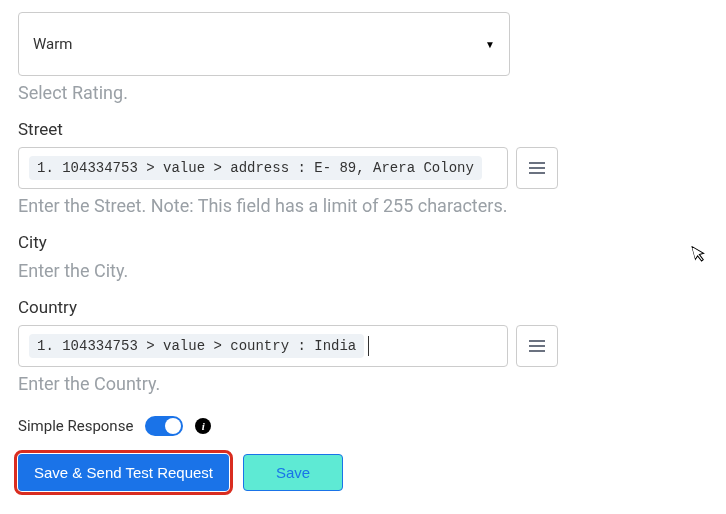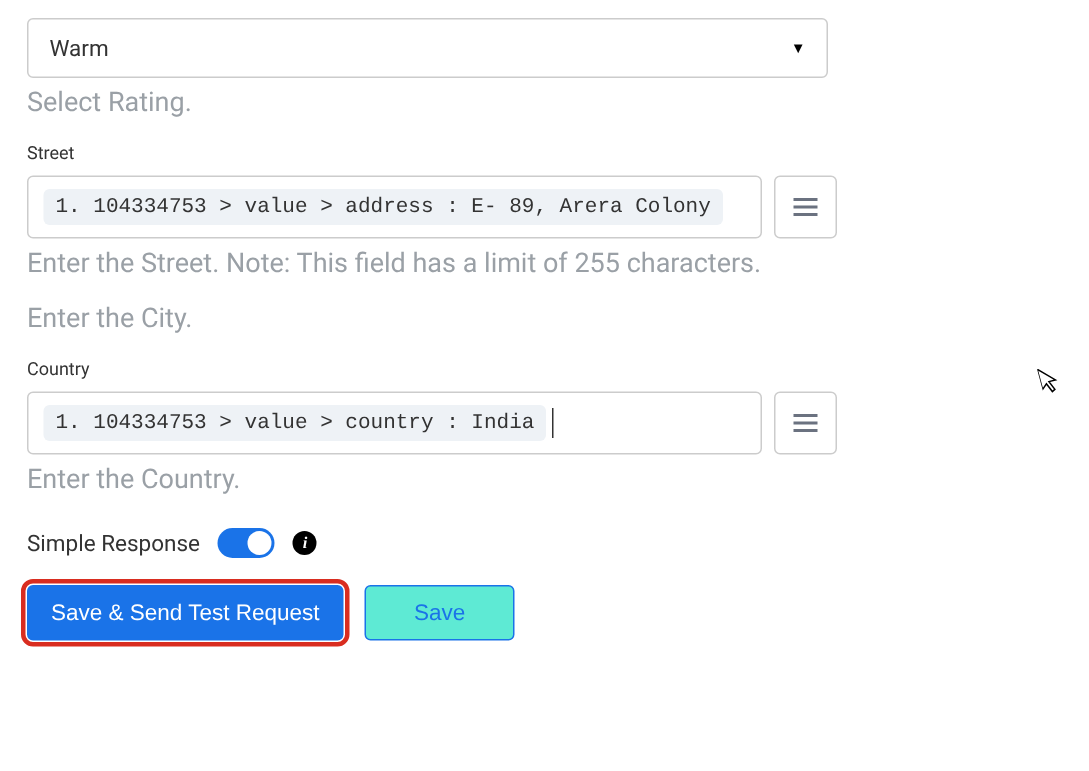--- a/index.html
+++ b/index.html
@@ -27,10 +27,10 @@
     display: block;
   }
   .select-box {
-    width: 534px;
+    width: 492px;
     border: 1px solid #ccc;
     border-radius: 4px;
-    padding: 10px 14px;
+    padding: 22px 14px;
     display: flex;
     align-items: center;
     justify-content: space-between;

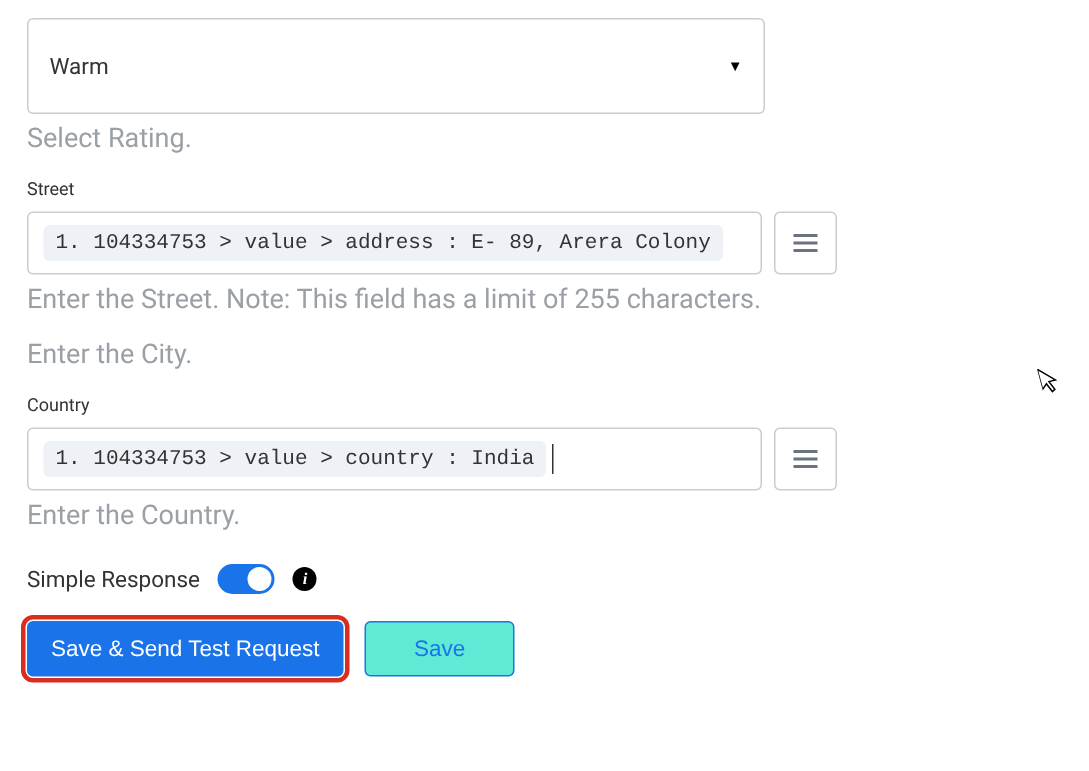--- a/index.html
+++ b/index.html
@@ -21,7 +21,7 @@
     margin-bottom: 16px;
   }
   .label {
-    font-size: 12px;
+    font-size: 17px;
     color: #333;
     margin-bottom: 8px;
     display: block;

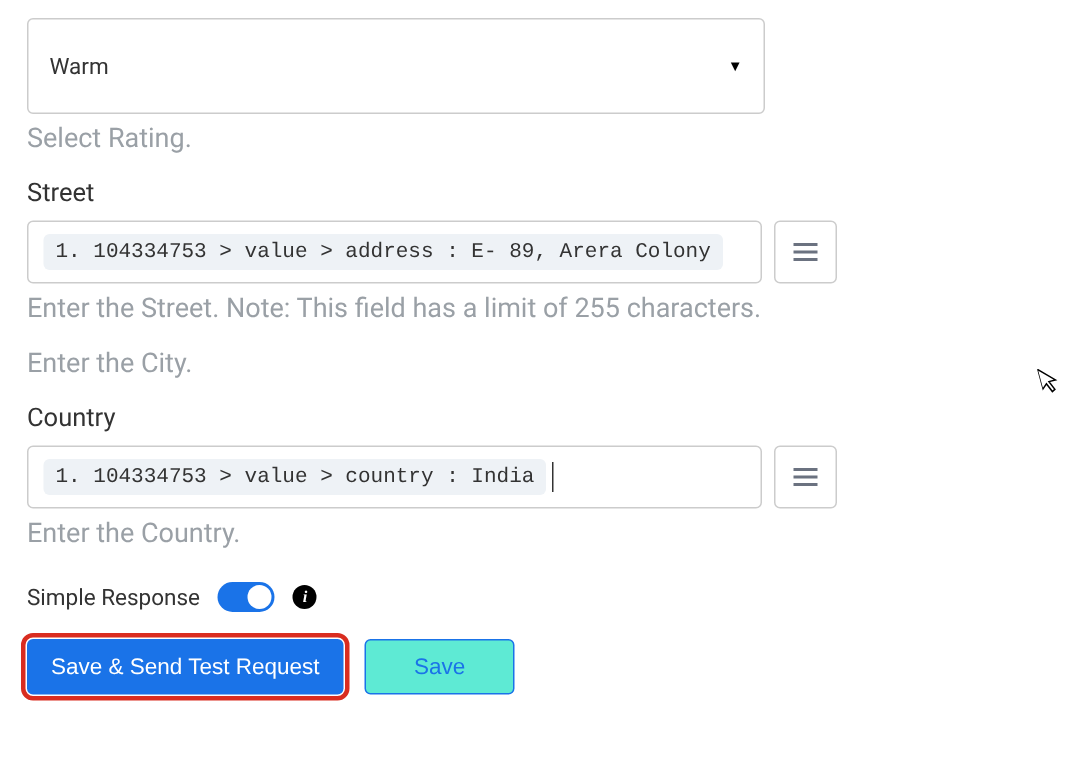--- a/index.html
+++ b/index.html
@@ -213,6 +213,7 @@
   </div>
 
   <div class="field-group">
+    <span class="label">City</span>
     <div class="helper">Enter the City.</div>
   </div>
 

